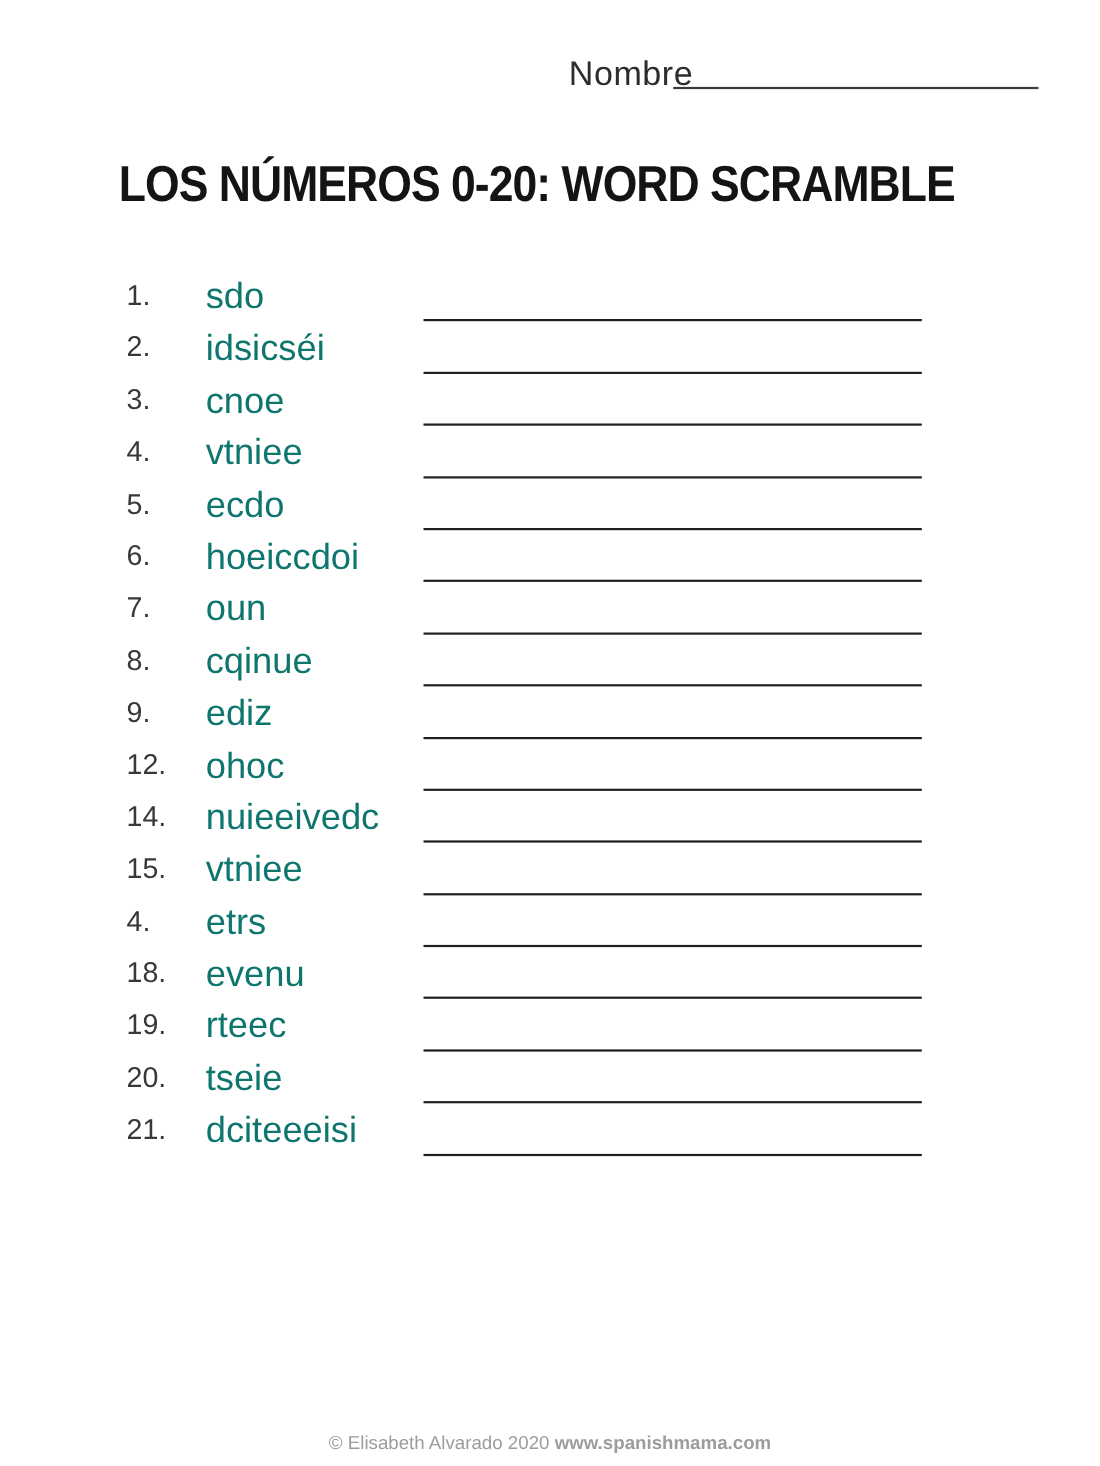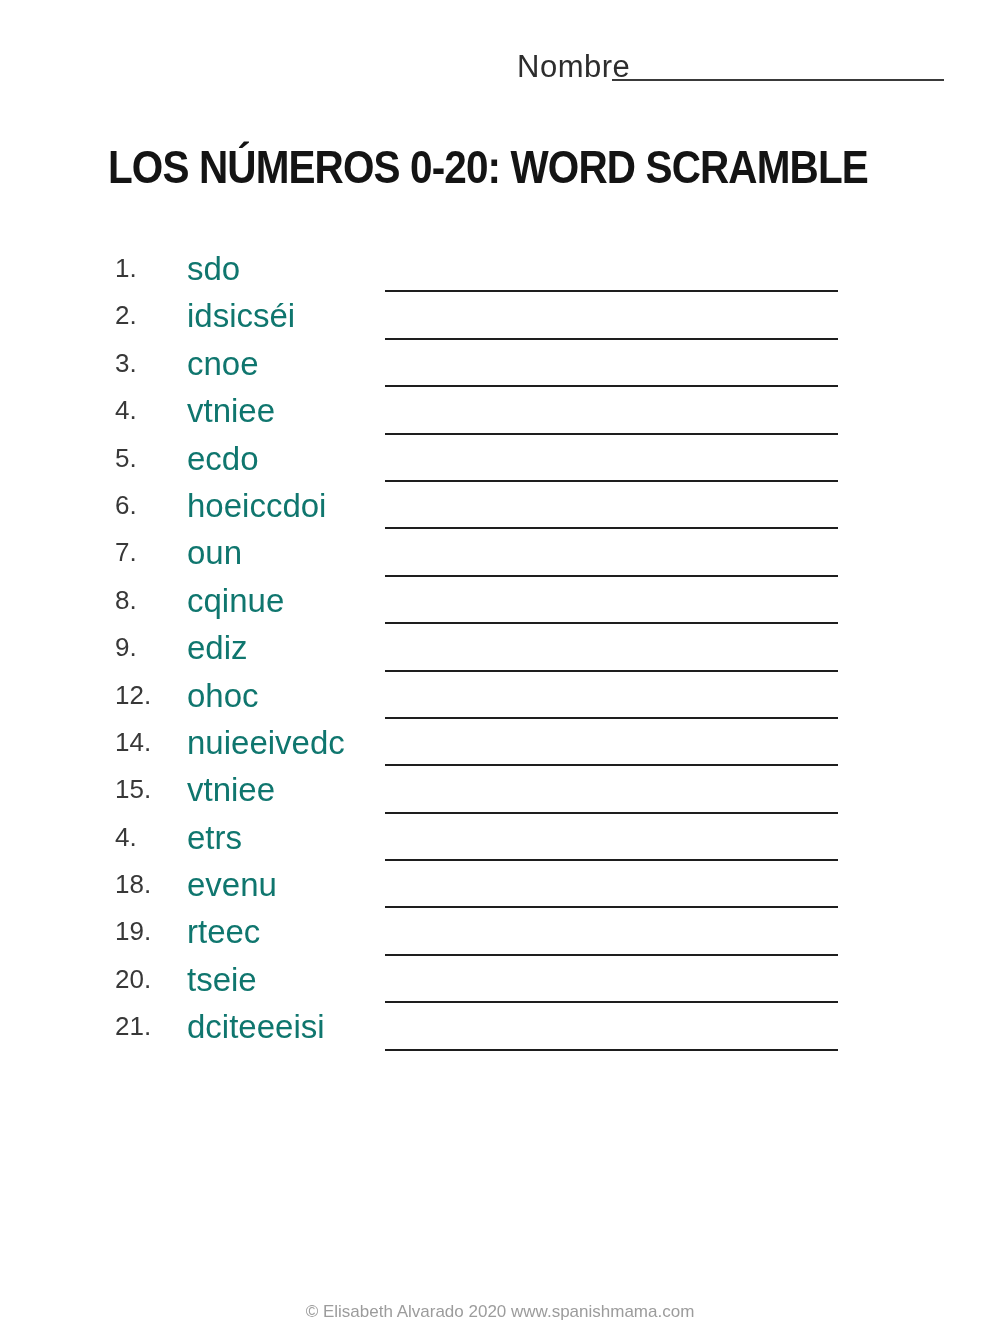--- a/index.html
+++ b/index.html
@@ -103,6 +103,7 @@
     display: inline-block;
   }
   .footer .site {
+    font-weight: bold;
   }
 </style>
 </head>

